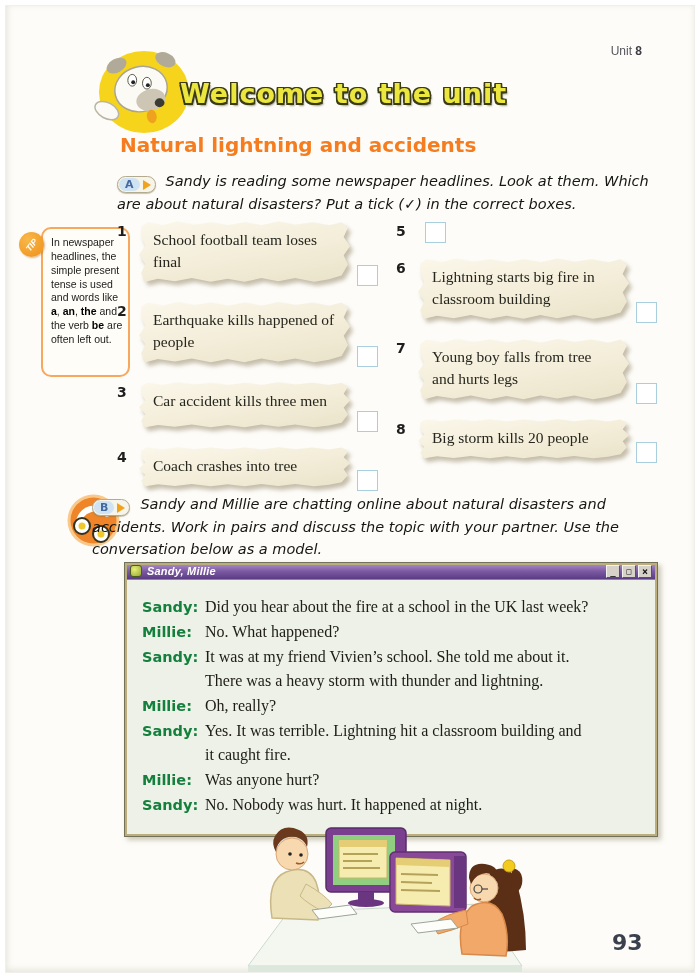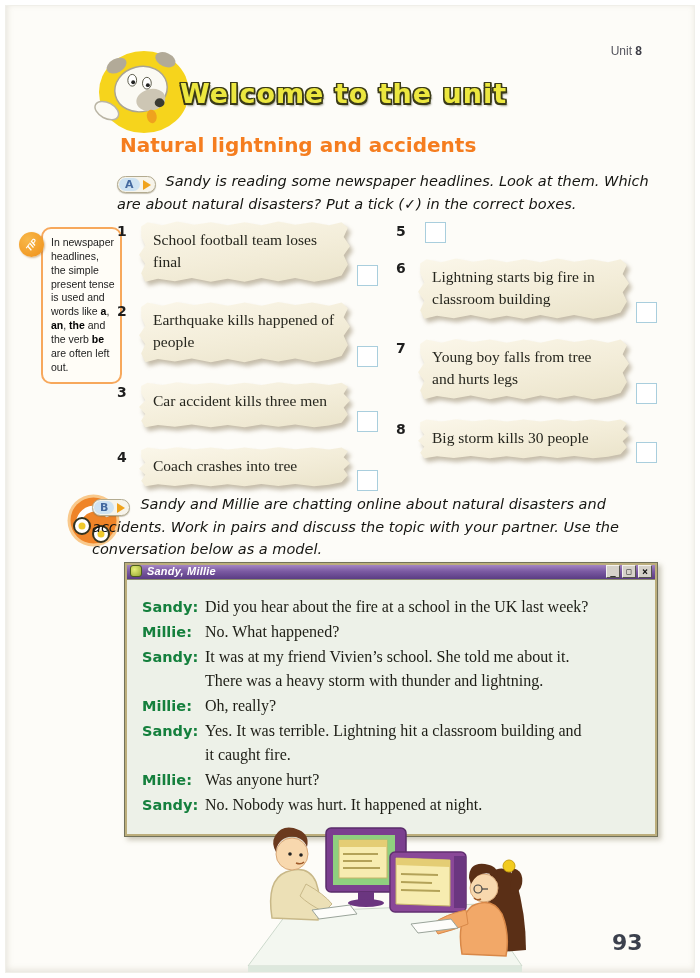--- a/index.html
+++ b/index.html
@@ -35,7 +35,7 @@
   .ab-badge .play { width:0; height:0; border-left:8px solid #f0a31c; border-top:5px solid transparent; border-bottom:5px solid transparent; }
 
   
-  .tip-box { position:absolute; left:35px; top:221px; width:81px; min-height:150px; background:#fffdf7;
+  .tip-box { position:absolute; left:35px; top:221px; width:89px; min-height:150px; background:#fffdf7;
              border:2px solid #f7a85c; border-radius:10px; padding:7px 5px 7px 8px;
              font-size:10.5px; line-height:1.32; color:#222; }
   .tip-box b { color:#000; }

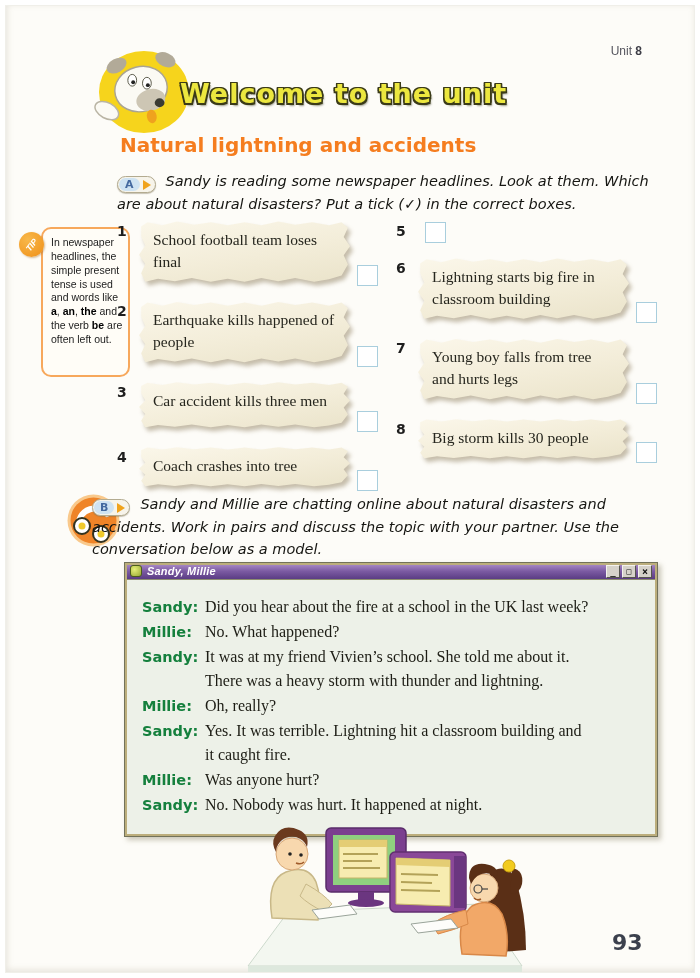--- a/index.html
+++ b/index.html
@@ -185,7 +185,7 @@
         <div class="hl-num">8</div>
         <div class="strip-wrap">
             <div class="strip">
-              <div class="hl-text">Big storm kills 30 people</div>
+              <div class="hl-text">Big storm kills 20 people</div>
             </div>
           </div>
         <div class="hl-check"></div>

